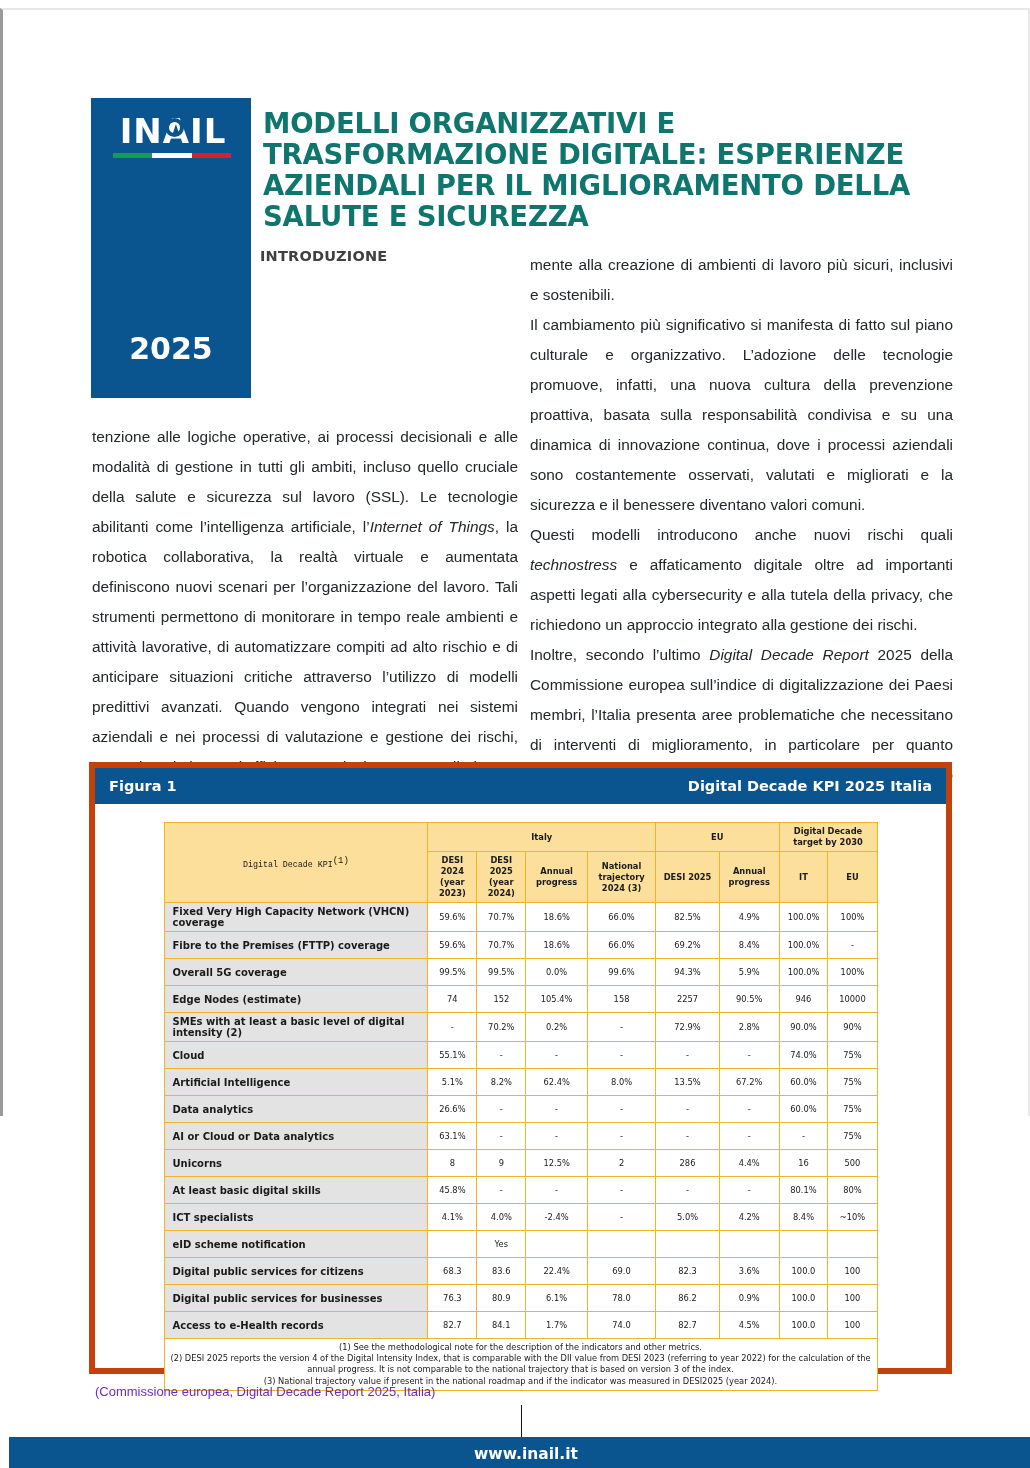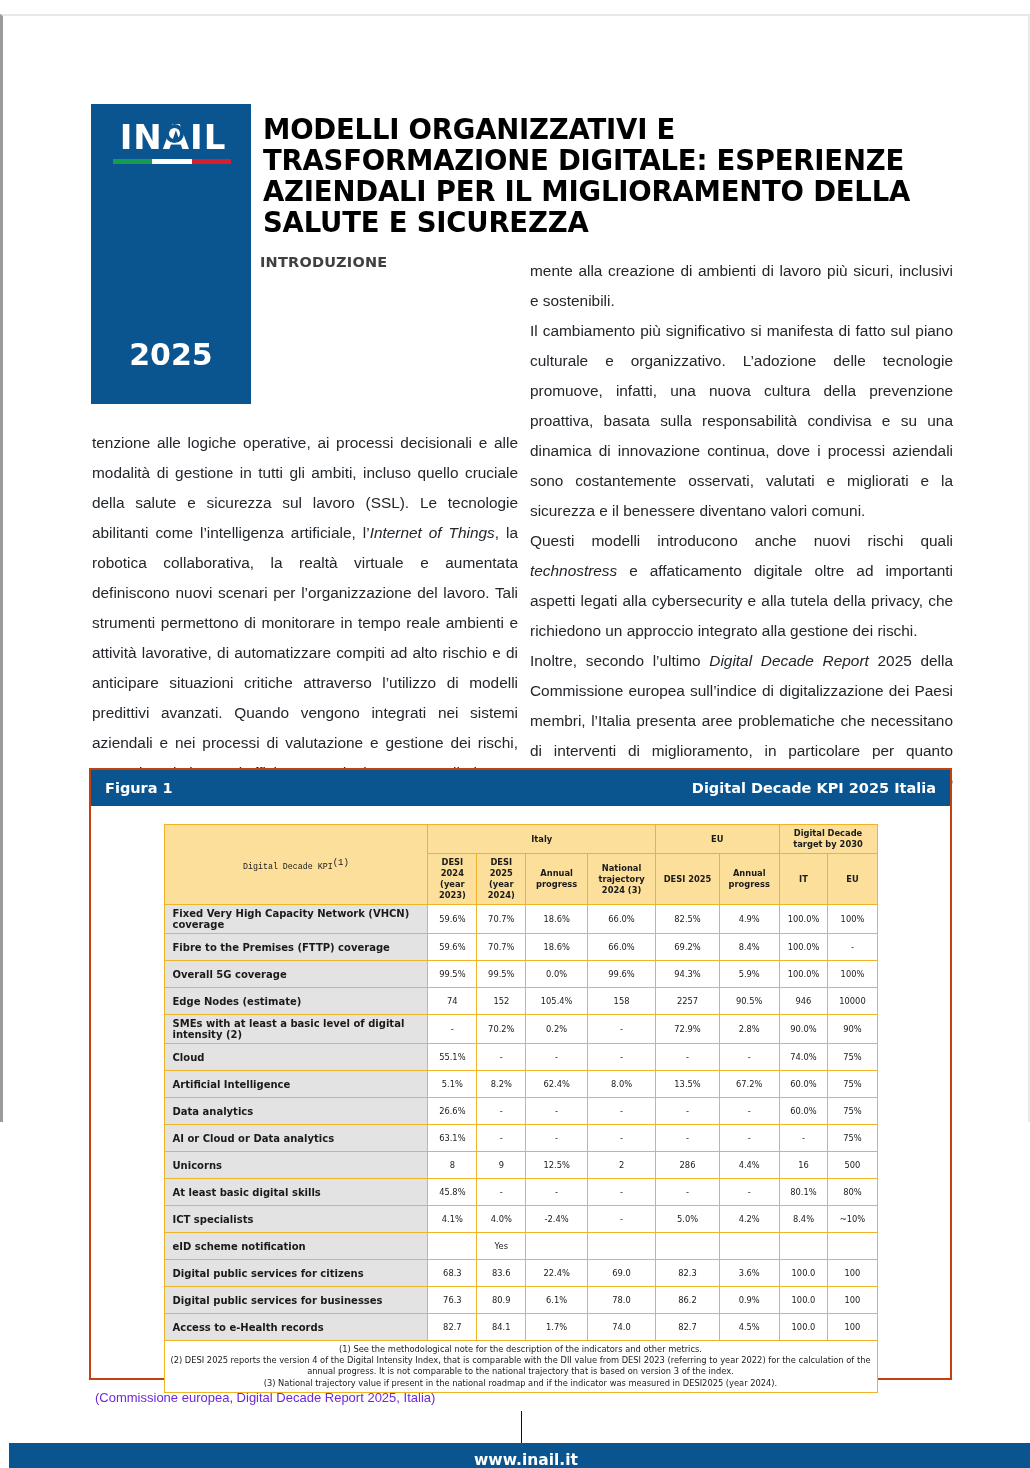--- a/index.html
+++ b/index.html
@@ -13,7 +13,7 @@
     overflow:hidden;
   }
   .page {
-    position:absolute; left:0; top:14px; width:1030px; height:1108px;
+    position:absolute; left:0; top:8px; width:1030px; height:1108px;
     background:#fff;
     border-left:3px solid #9a9a9a;
     border-top:2px solid #e8e8e8;

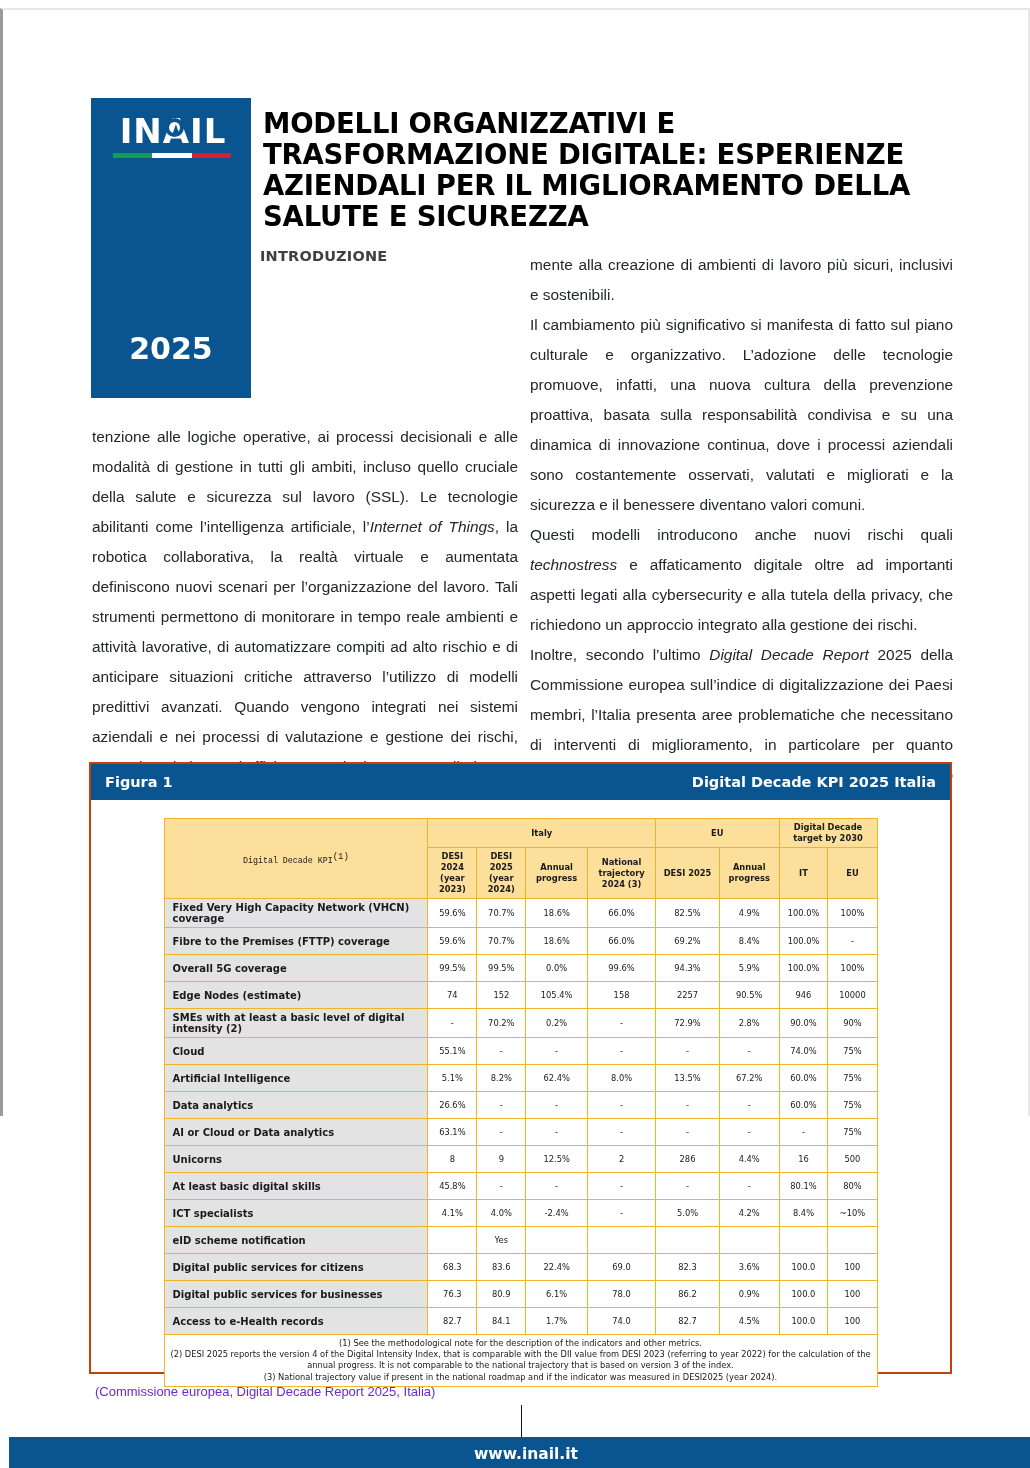--- a/index.html
+++ b/index.html
@@ -53,7 +53,7 @@
 
   .title {
     position:absolute; left:172px; top:10px; width:690px;
-    color:#000000;
+    color:#0f766e;
     font-family:"DejaVu Sans", sans-serif;
     font-weight:bold;
     font-size:27.5px;

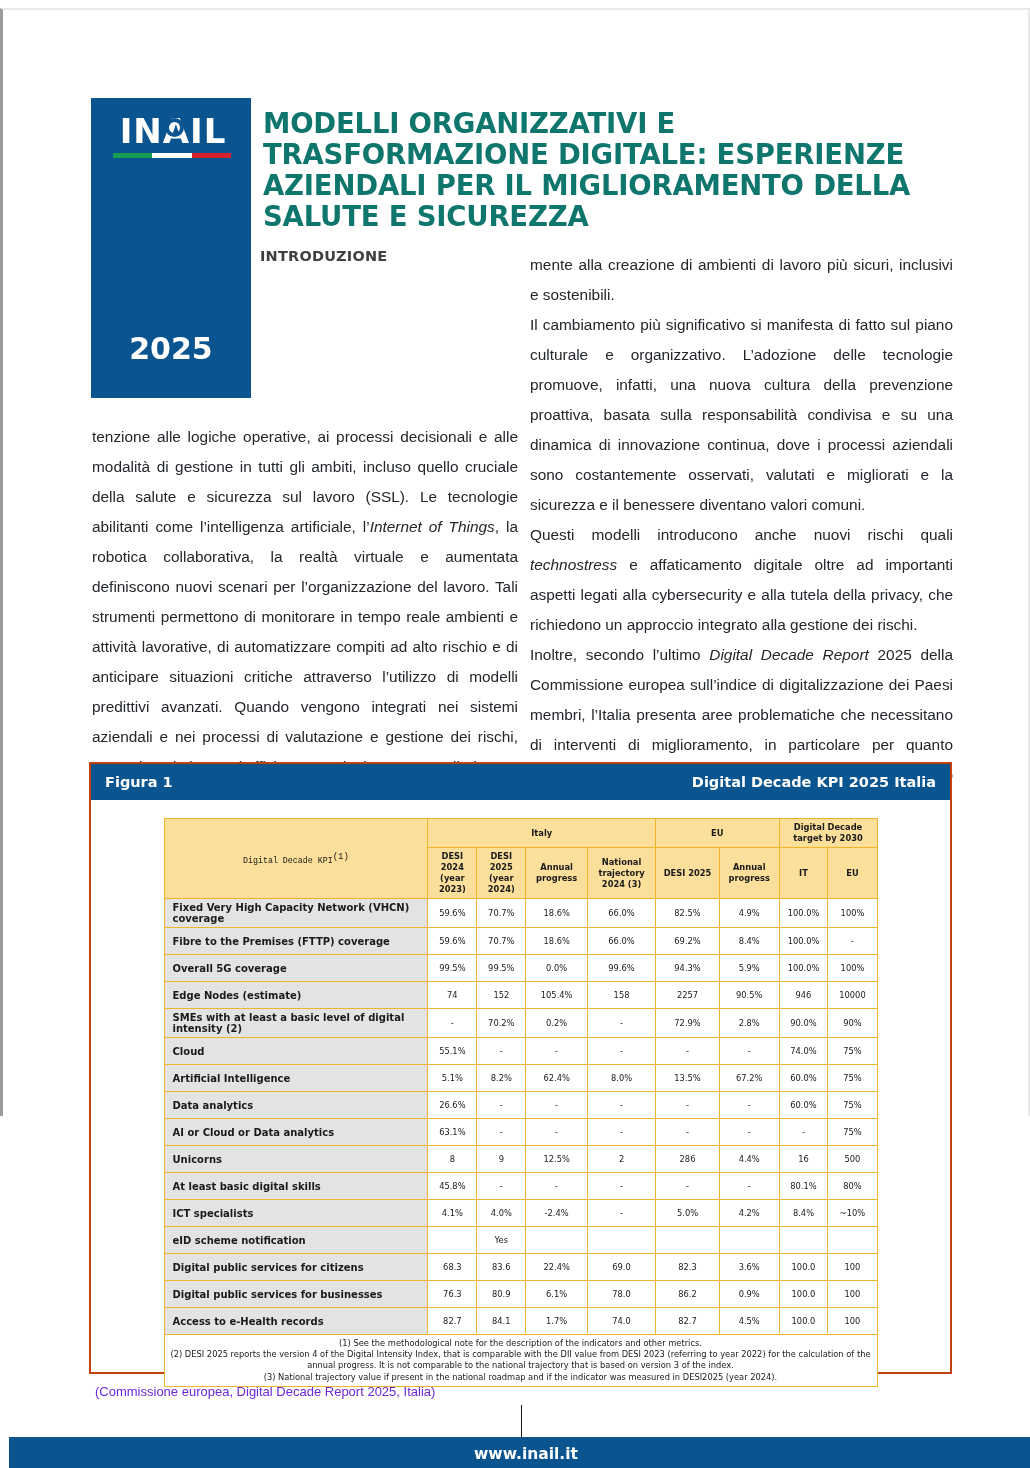--- a/index.html
+++ b/index.html
@@ -90,7 +90,7 @@
   .figure {
     position:absolute; left:86px; top:752px;
     width:863px; height:612px;
-    border:2px solid #c2410c;
+    border:6px solid #c2410c;
     background:#ffffff;
   }
   .fig-bar {

